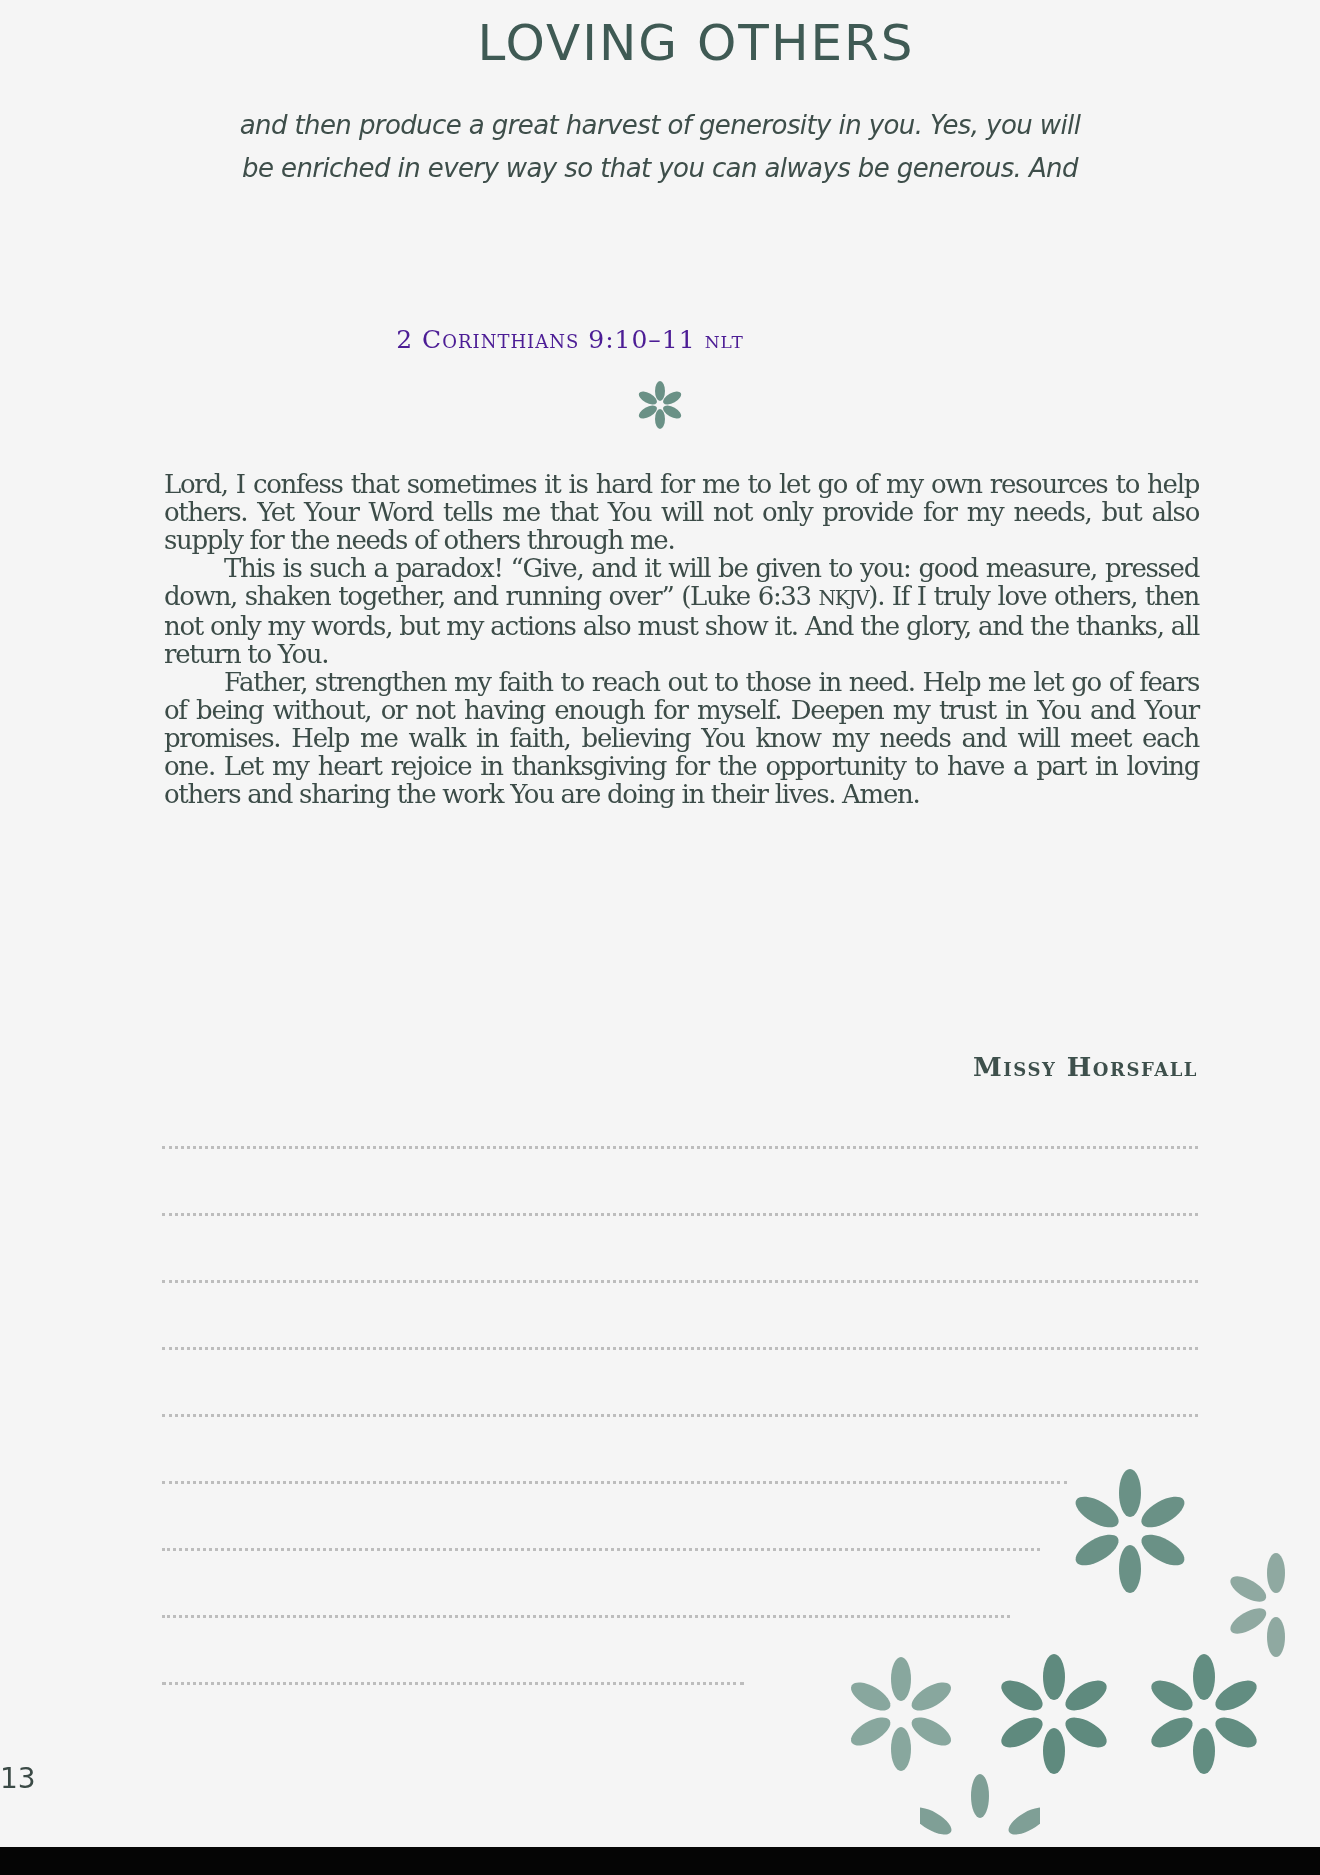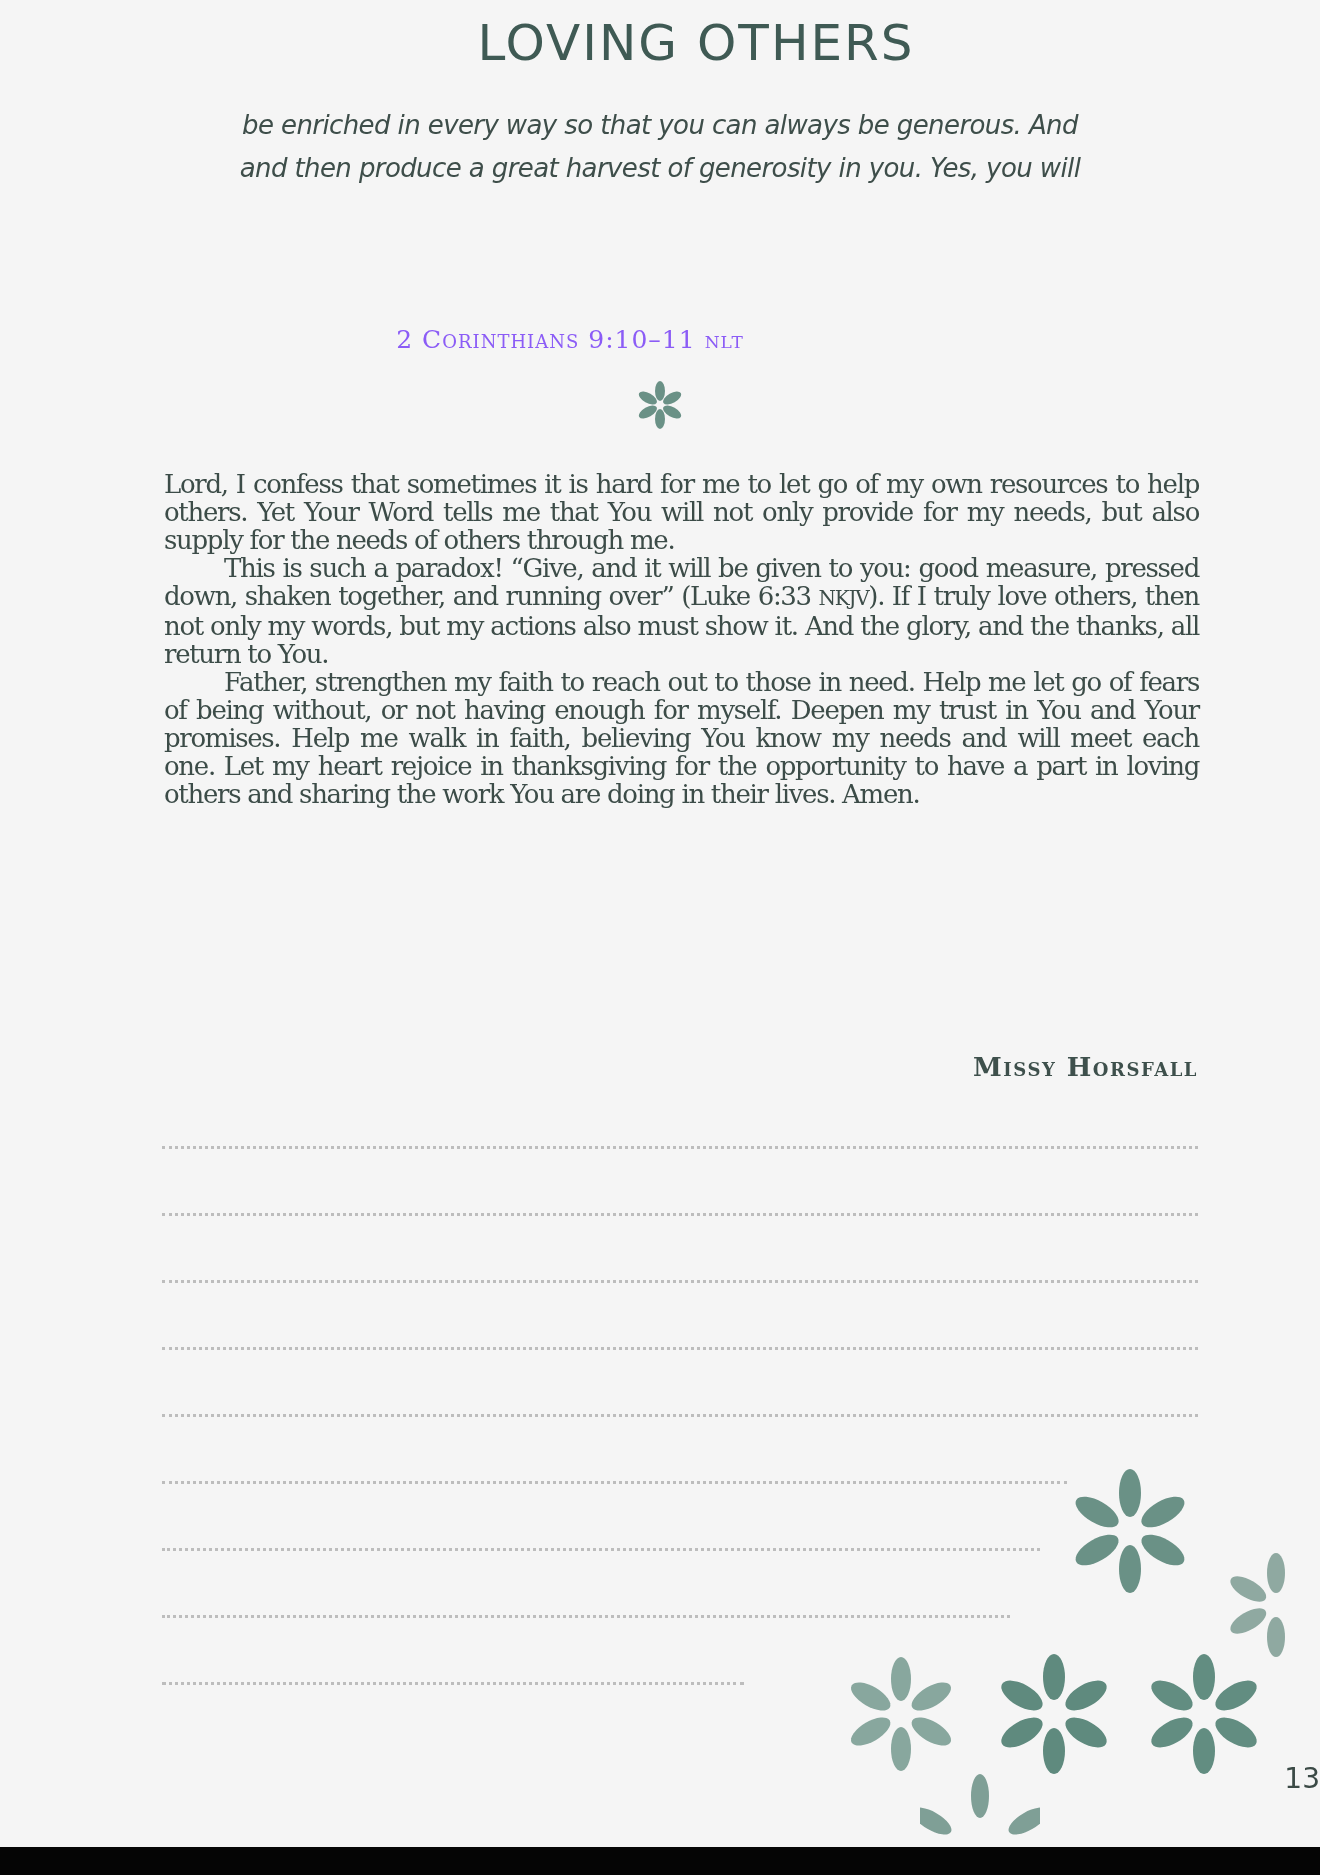--- a/index.html
+++ b/index.html
@@ -28,8 +28,8 @@
   <div class="title">LOVING OTHERS</div>
 
   <div class="verse">
+    <div>and then produce a great harvest of generosity in you. Yes, you will</div>
     <div>be enriched in every way so that you can always be generous. And</div>
-    <div>and then produce a great harvest of generosity in you. Yes, you will</div>
   </div>
 
   <div class="verse-ref">

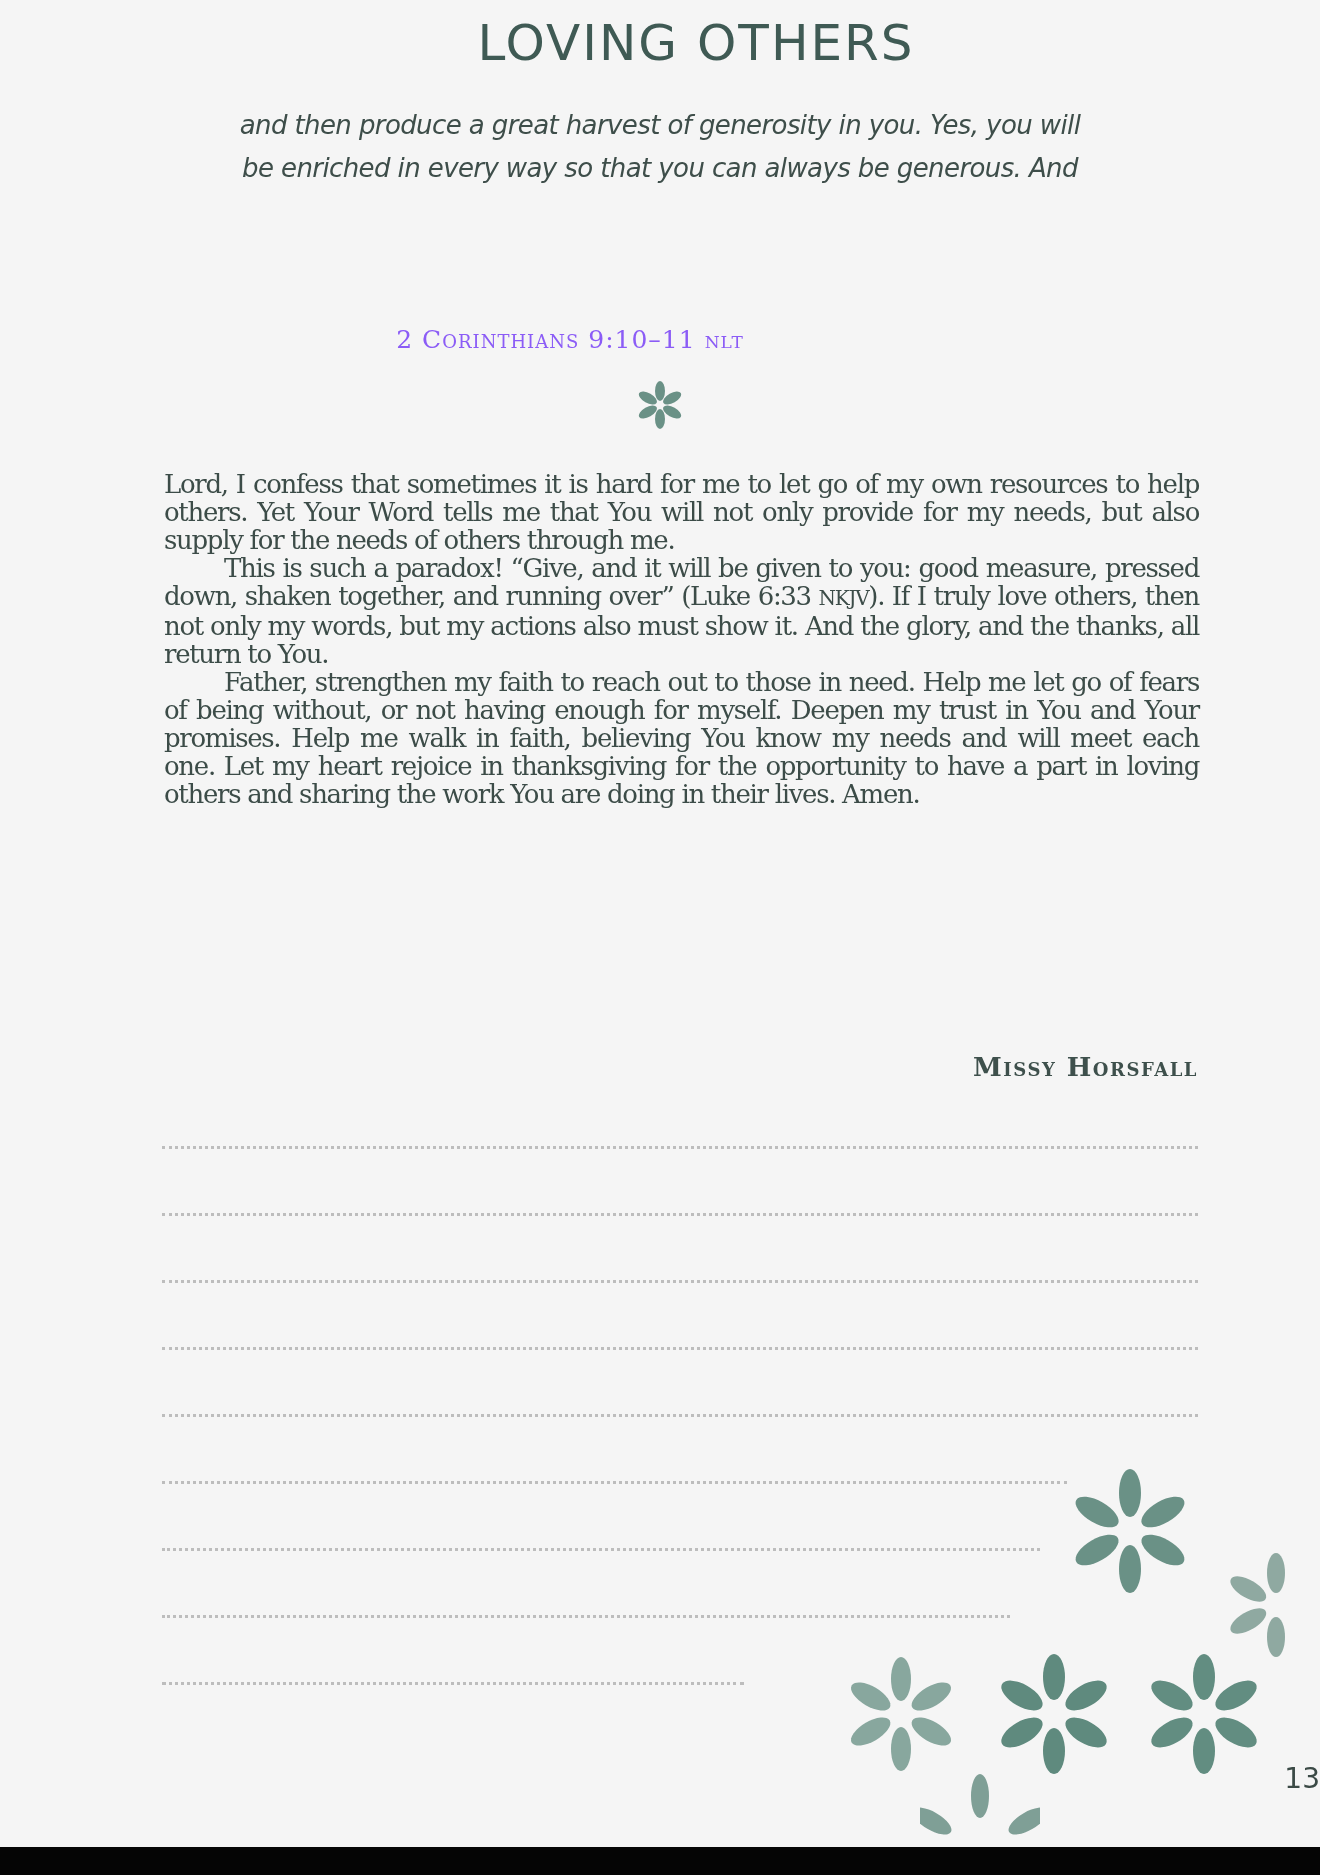--- a/index.html
+++ b/index.html
@@ -8,7 +8,7 @@
   .blackbar { position:absolute; left:0; top:1847px; width:1320px; height:28px; background:#050505; }
   .title { position:absolute; top:14px; left:0; width:1320px; text-align:center; font-family:"DejaVu Sans", sans-serif; font-size:50px; letter-spacing:2px; color:#3f5a54; font-weight:400;padding-left:36px; }
   .verse { position:absolute; top:104px; left:190px; width:940px; text-align:center; font-family:"DejaVu Sans", sans-serif; font-style:italic; font-size:26px; line-height:43px; color:#3e4e4a; letter-spacing:-0.6px; }
-  .verse-ref { position:absolute; top:325px; left:0; width:1140px; text-align:center; font-family:"DejaVu Serif", serif; font-size:25px; color:#8b5cf6; font-variant:small-caps; letter-spacing:1px; }
+  .verse-ref { position:absolute; top:325px; left:0; width:1140px; text-align:center; font-family:"DejaVu Serif", serif; font-size:25px; color:#4c1d95; font-variant:small-caps; letter-spacing:1px; }
   .verse-ref .small { font-size:17px; text-transform:uppercase; }
   .body-text { position:absolute; top:470px; left:164px; width:1035px; font-family:"DejaVu Serif", serif; font-size:26px; line-height:28px; color:#3c4c48; letter-spacing:-1.3px; text-align:justify; }
   .body-text p { margin:0; }

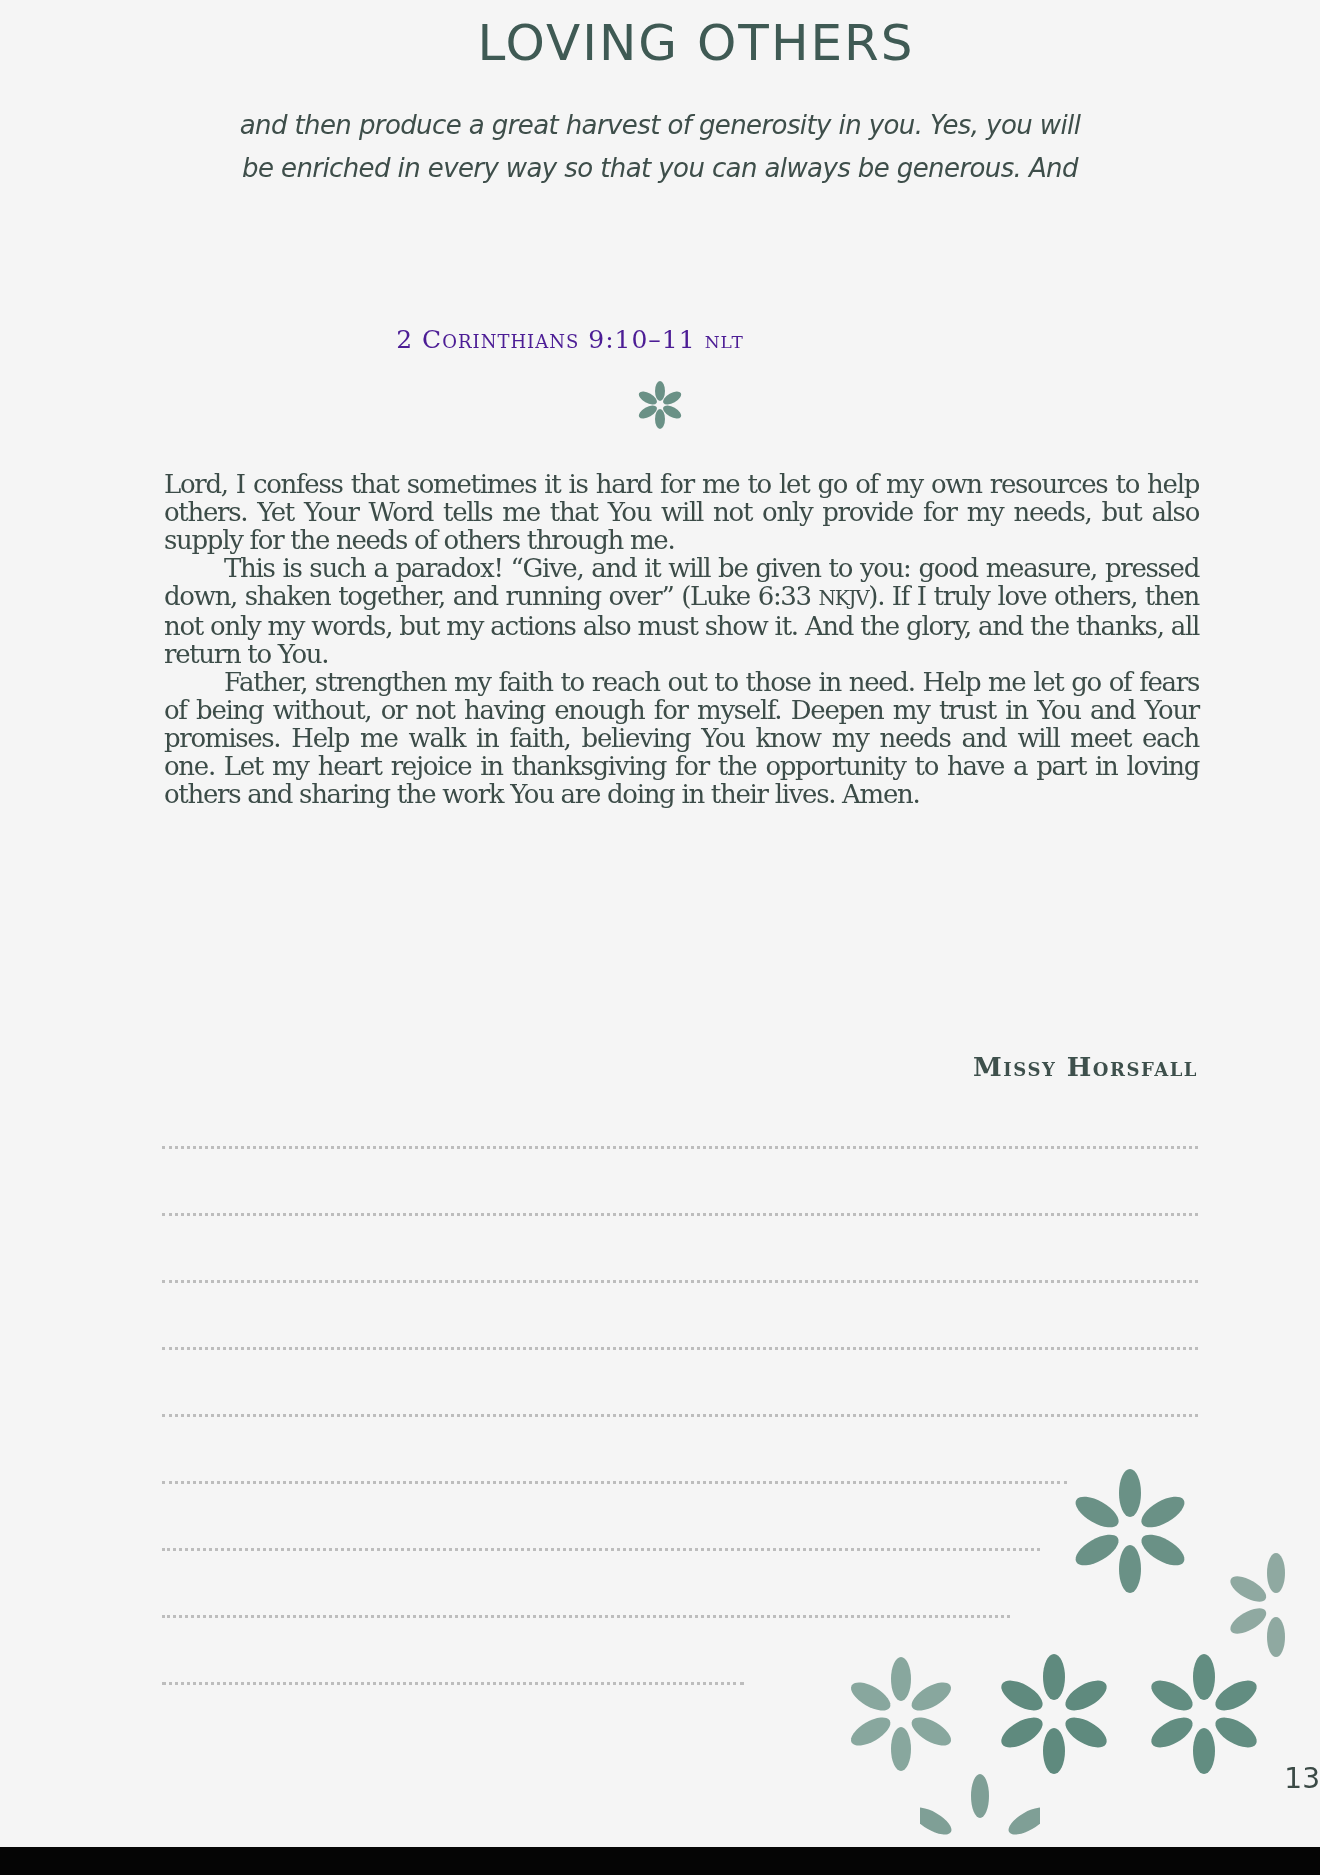--- a/index.html
+++ b/index.html
@@ -16,7 +16,7 @@
   .sc { font-variant:small-caps; font-size:20px; text-transform:uppercase; }
   .author { position:absolute; top:1052px; right:122px; font-family:"DejaVu Serif", serif; font-variant:small-caps; font-size:26px; font-weight:bold; color:#3e504c; letter-spacing:1.5px; }
   .line { position:absolute; left:162px; height:0; border-top:3px dotted #bdbdbd; }
-  .page-num { position:absolute; top:1762px; left:0; width:1320px; text-align:right; font-family:"DejaVu Sans", sans-serif; font-size:28px; color:#3b4a46; }
+  .page-num { position:absolute; top:1762px; left:0; width:1320px; text-align:left; font-family:"DejaVu Sans", sans-serif; font-size:28px; color:#3b4a46; }
   .flower { position:absolute; }
   .flower svg { display:block; }
 </style>

